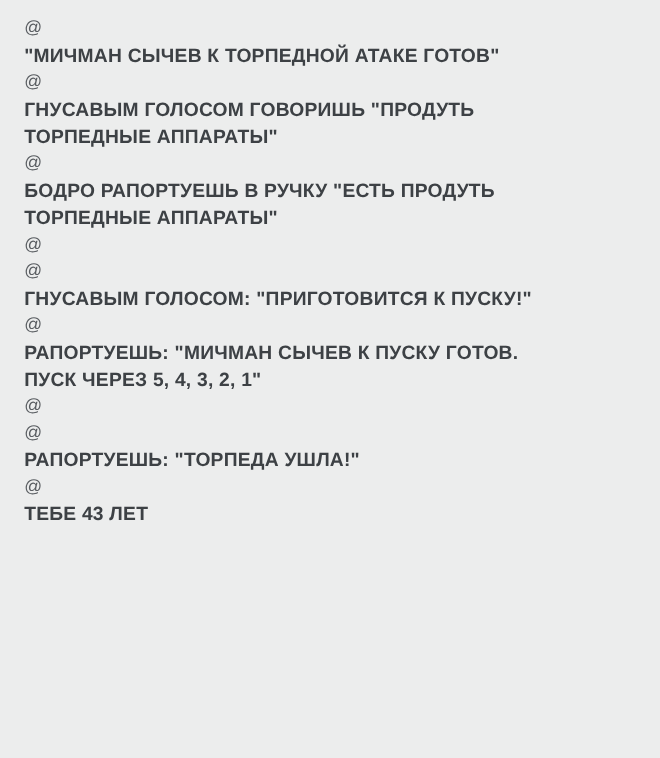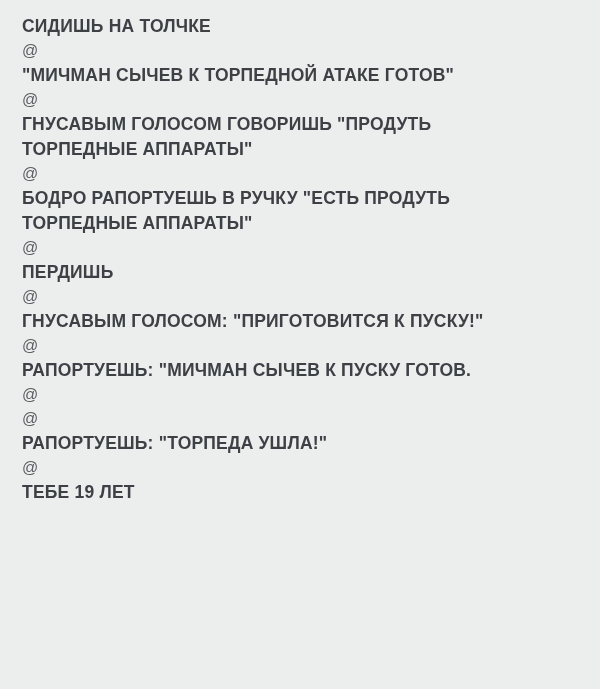--- a/index.html
+++ b/index.html
@@ -45,7 +45,6 @@
 
 <div class="greentext-card">
   <div class="lines-container">
-      <div class="line">СИДИШЬ НА ТОЛЧКЕ</div>
       <div class="line marker">@</div>
       <div class="line">"МИЧМАН СЫЧЕВ К ТОРПЕДНОЙ АТАКЕ ГОТОВ"</div>
       <div class="line marker">@</div>

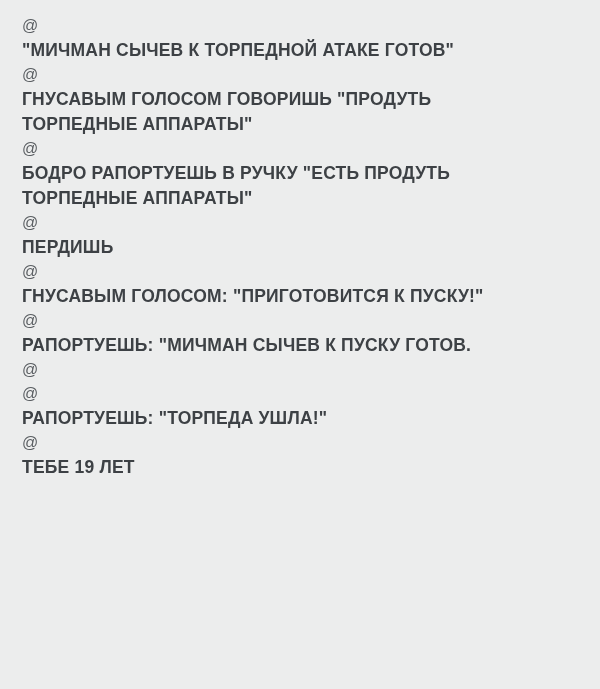--- a/index.html
+++ b/index.html
@@ -54,7 +54,6 @@
       <div class="line">БОДРО РАПОРТУЕШЬ В РУЧКУ "ЕСТЬ ПРОДУТЬ</div>
       <div class="line">ТОРПЕДНЫЕ АППАРАТЫ"</div>
       <div class="line marker">@</div>
-      <div class="line">ПЕРДИШЬ</div>
       <div class="line marker">@</div>
       <div class="line">ГНУСАВЫМ ГОЛОСОМ: "ПРИГОТОВИТСЯ К ПУСКУ!"</div>
       <div class="line marker">@</div>

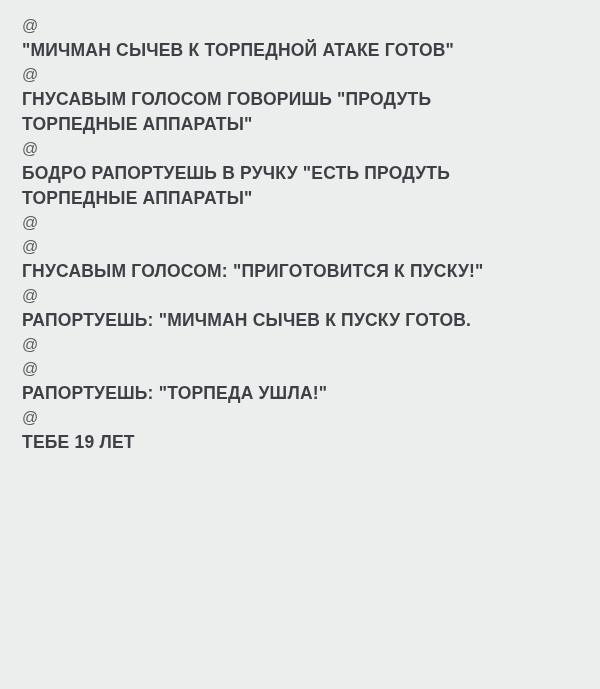--- a/index.html
+++ b/index.html
@@ -58,6 +58,7 @@
       <div class="line">ГНУСАВЫМ ГОЛОСОМ: "ПРИГОТОВИТСЯ К ПУСКУ!"</div>
       <div class="line marker">@</div>
       <div class="line">РАПОРТУЕШЬ: "МИЧМАН СЫЧЕВ К ПУСКУ ГОТОВ.</div>
+      <div class="line">ПУСК ЧЕРЕЗ 5, 4, 3, 2, 1"</div>
       <div class="line marker">@</div>
       <div class="line marker">@</div>
       <div class="line">РАПОРТУЕШЬ: "ТОРПЕДА УШЛА!"</div>

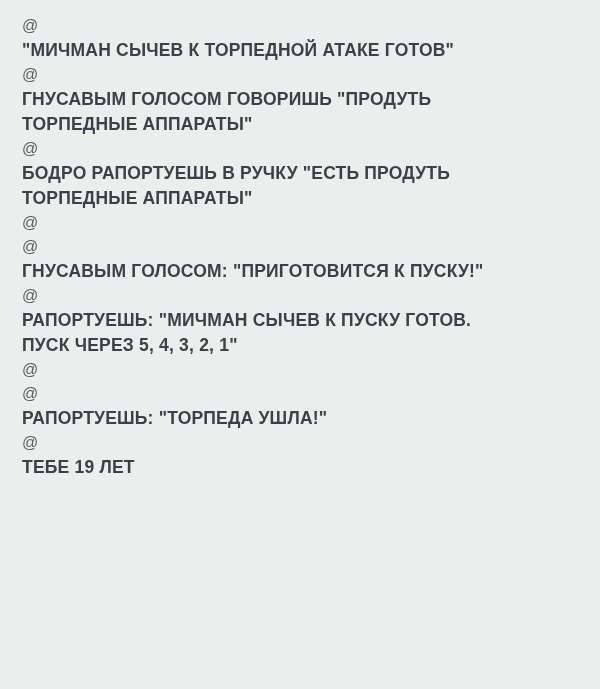--- a/index.html
+++ b/index.html
@@ -63,7 +63,7 @@
       <div class="line marker">@</div>
       <div class="line">РАПОРТУЕШЬ: "ТОРПЕДА УШЛА!"</div>
       <div class="line marker">@</div>
-      <div class="line">ТЕБЕ 19 ЛЕТ</div>
+      <div class="line">ТЕБЕ 43 ЛЕТ</div>
     </div>
 </div>
 

